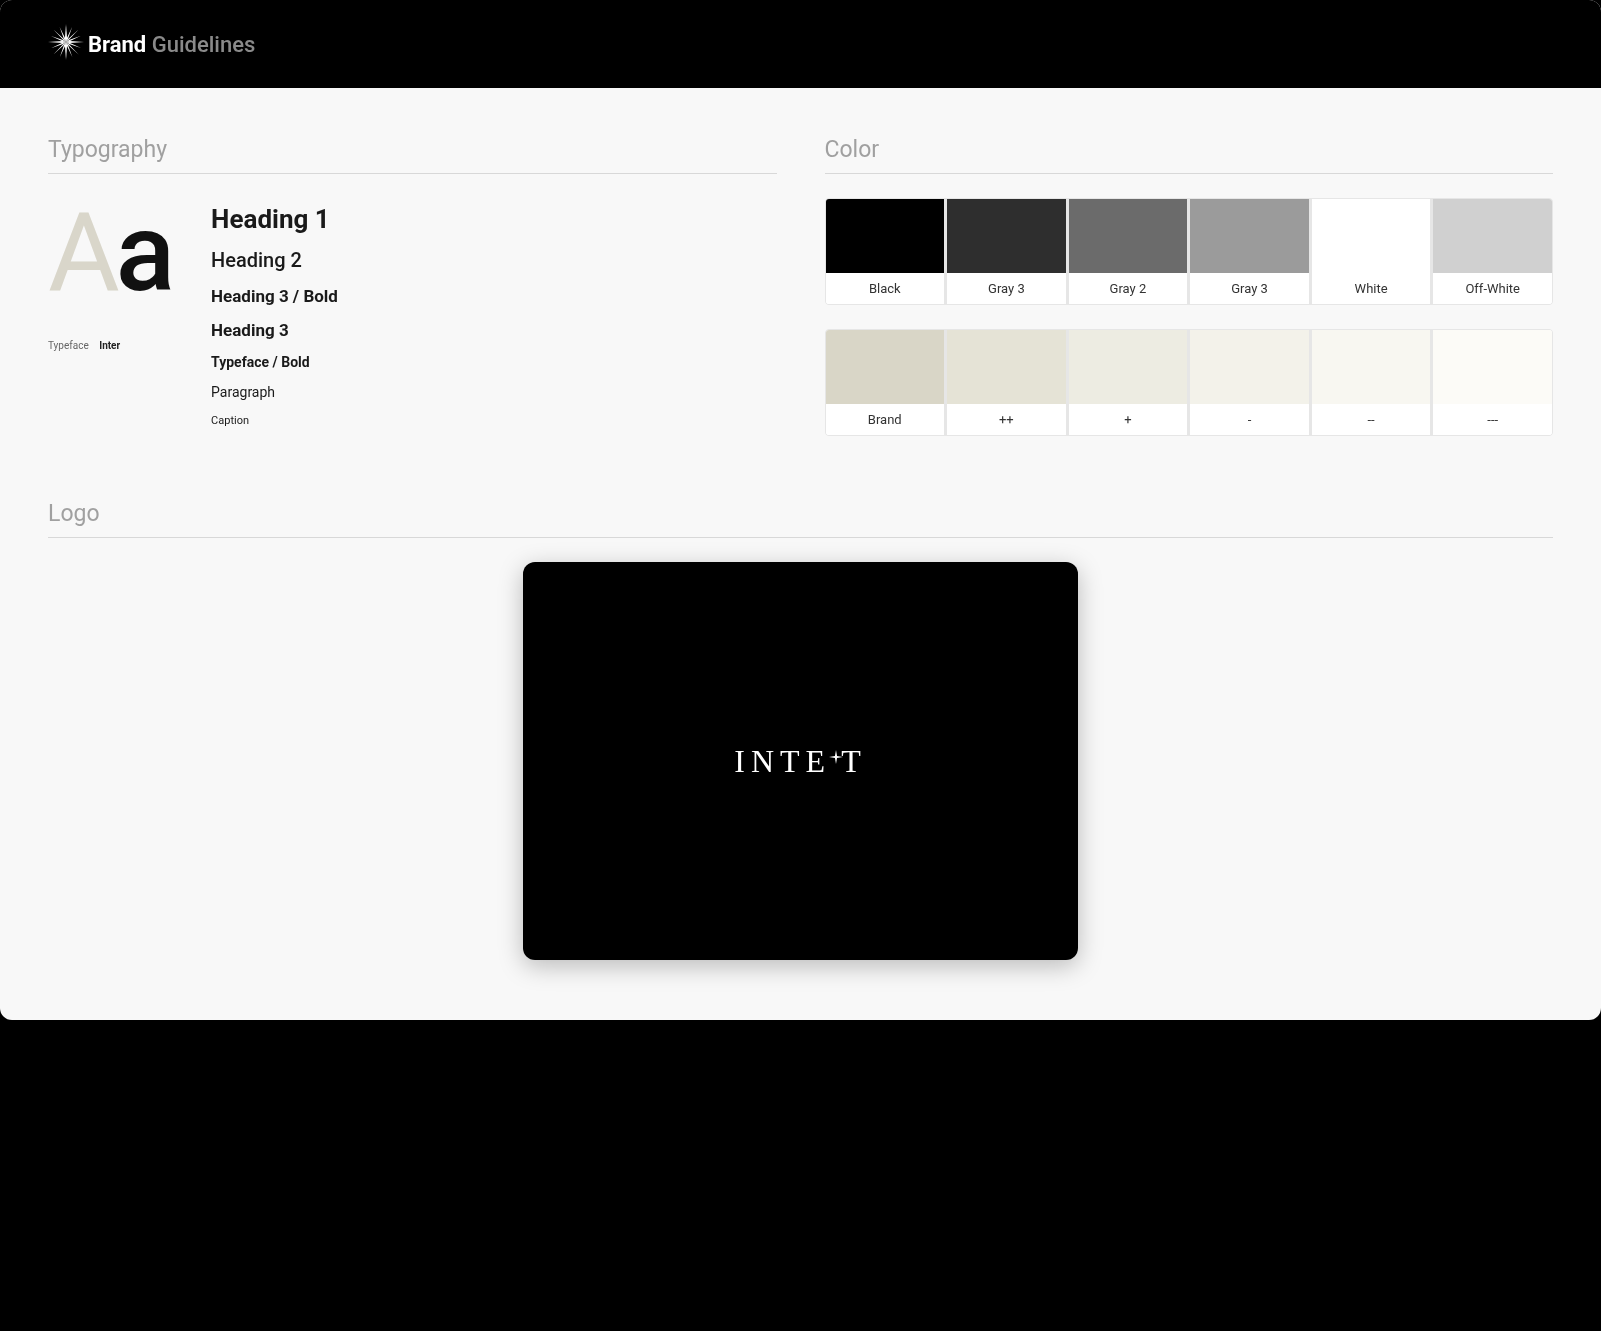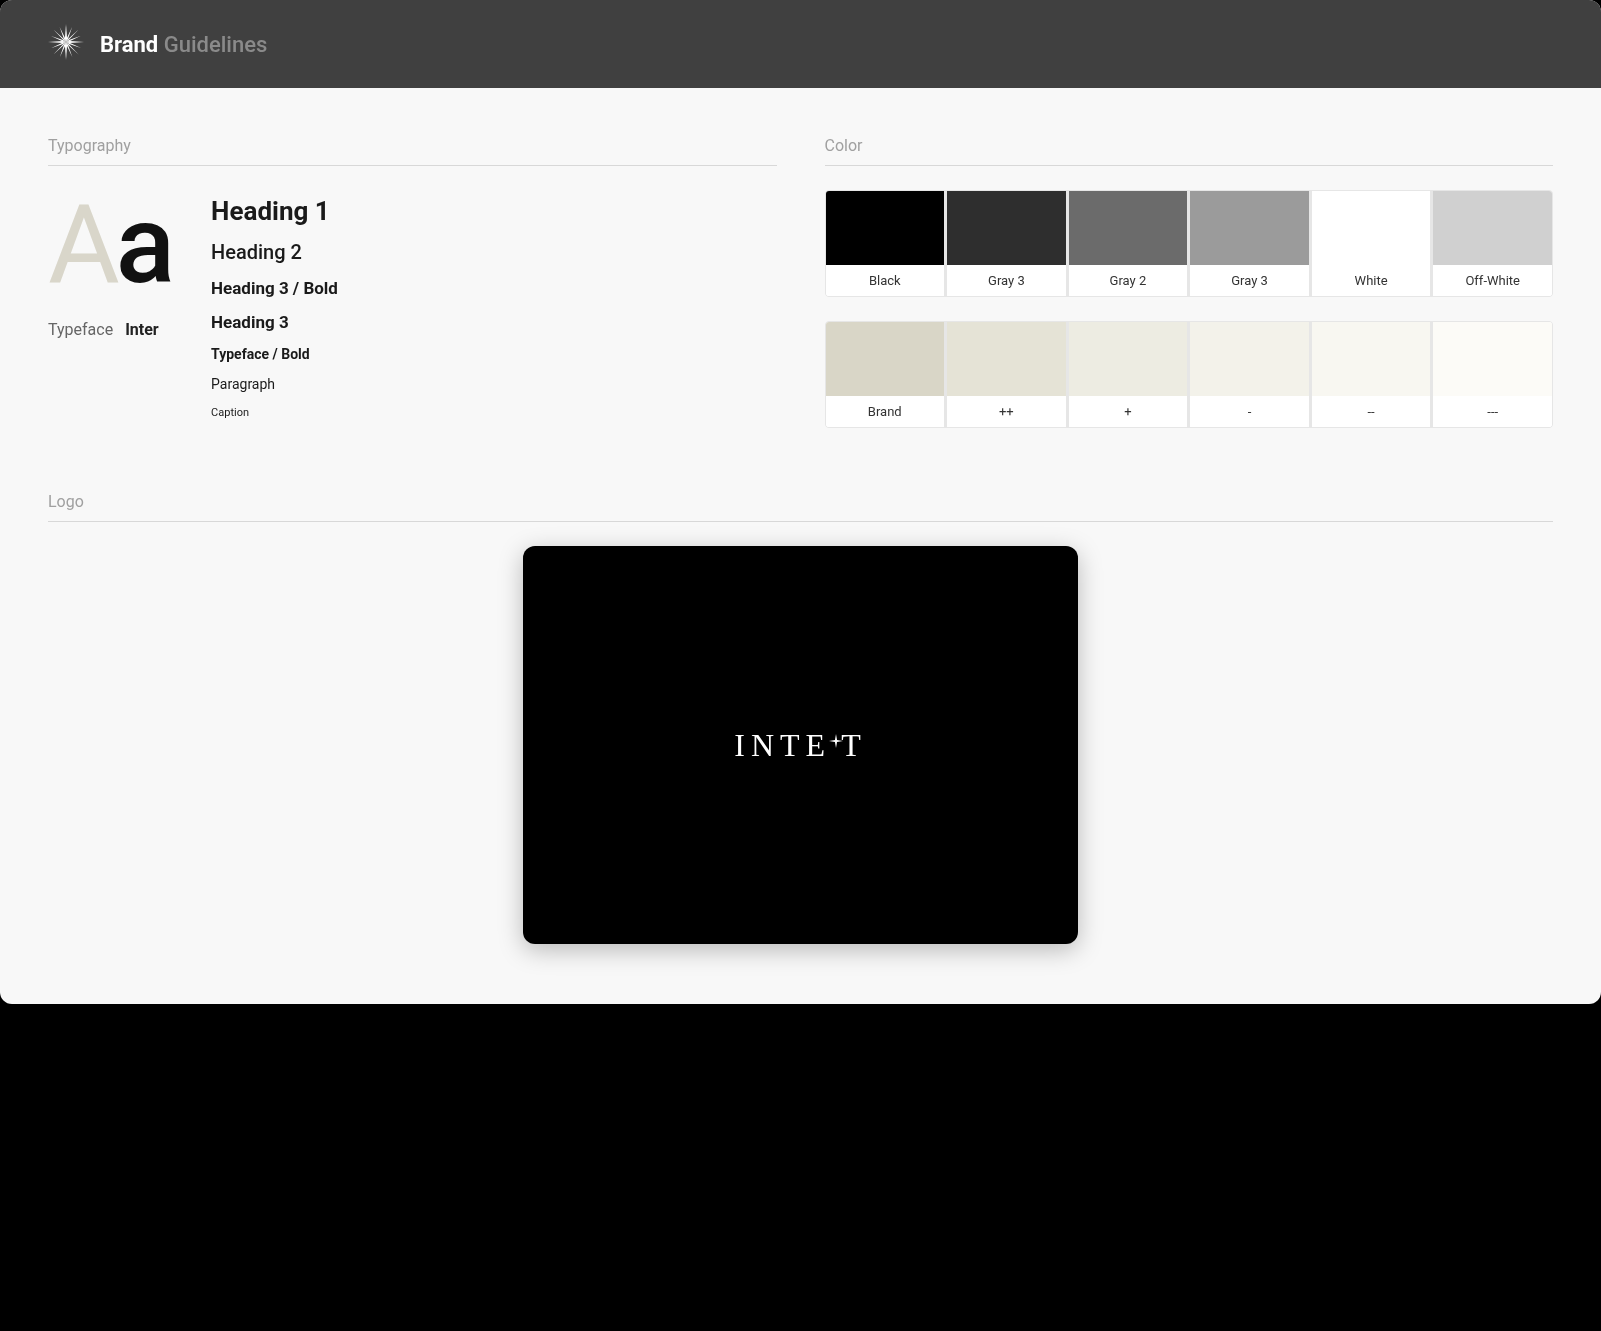--- a/index.html
+++ b/index.html
@@ -15,11 +15,11 @@
     margin: 0;
   }
   .header {
-    background: #404040;
+    background: #000000;
     padding: 24px 48px;
     display: flex;
     align-items: center;
-    gap: 16px;
+    gap: 4px;
   }
   .header-title {
     font-size: 22px;

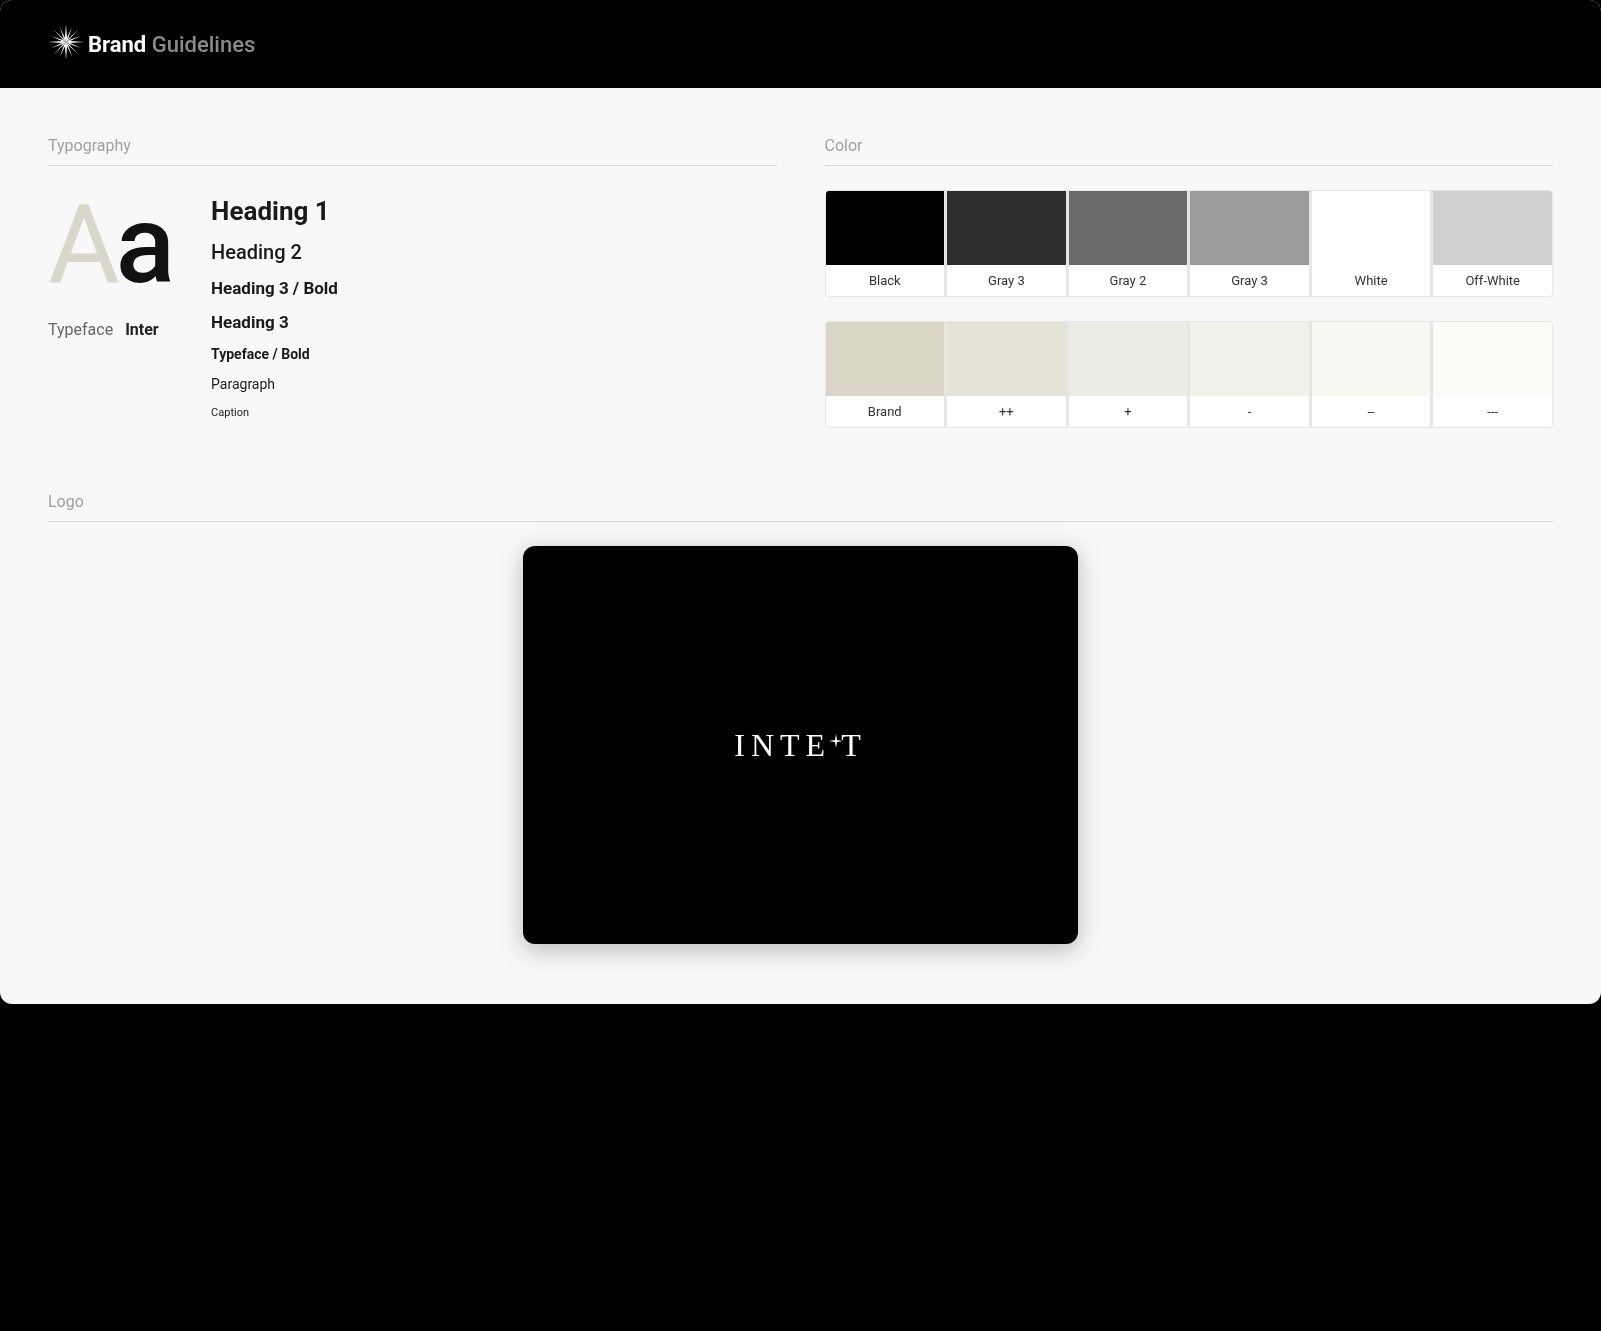--- a/index.html
+++ b/index.html
@@ -37,7 +37,7 @@
   }
   .col { flex: 1; min-width: 0; }
   .section-title {
-    font-size: 16px;
+    font-size: 23px;
     color: #a0a0a0;
     font-weight: 400;
     padding-bottom: 10px;

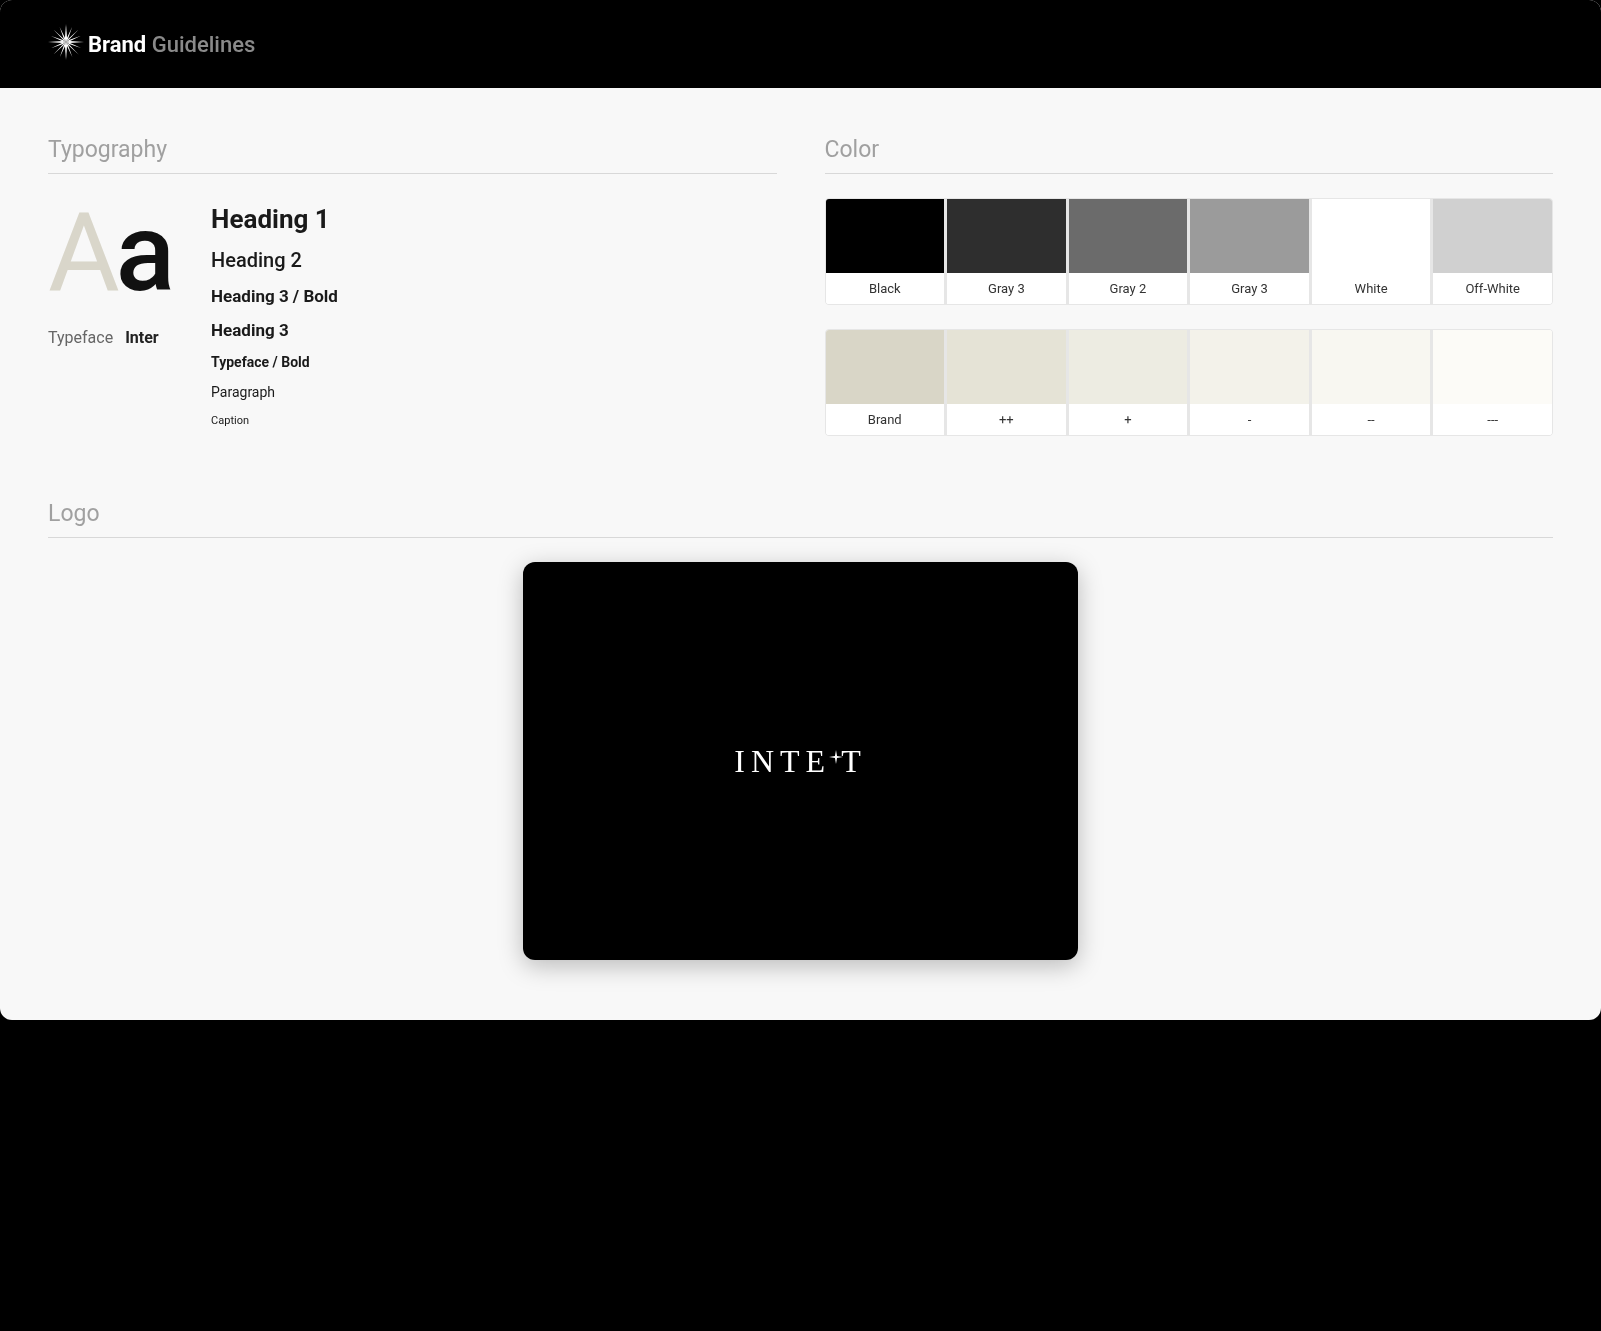--- a/index.html
+++ b/index.html
@@ -57,8 +57,8 @@
   .aa .a1 { color: #d9d6ca; font-weight: 400; }
   .aa .a2 { color: #111; font-weight: 500; }
   .typeface-line {
-    margin-top: 20px;
-    font-size: 16px;
+    margin-top: 32px;
+    font-size: 10px;
     color: #444;
   }
   .typeface-line .label { color: #666; margin-right: 8px; }

